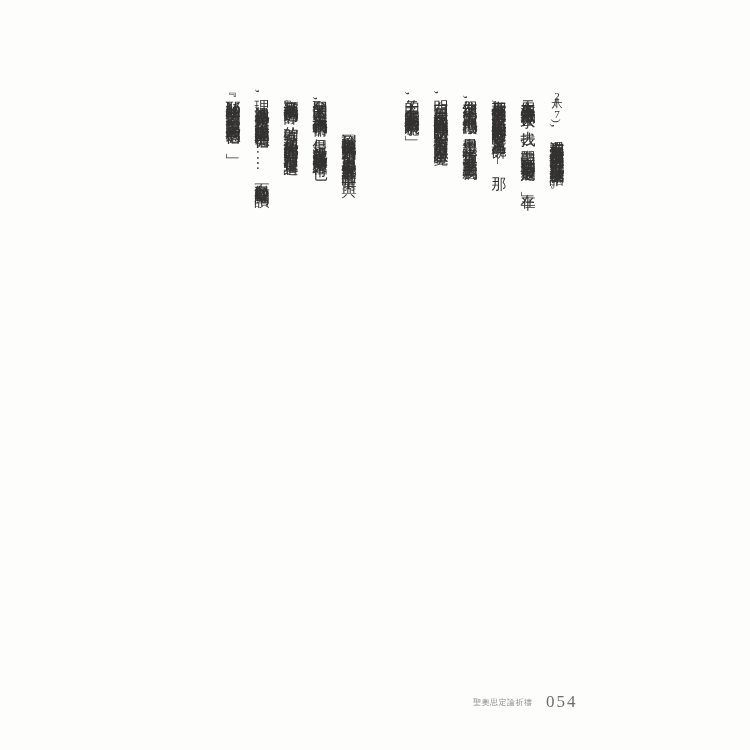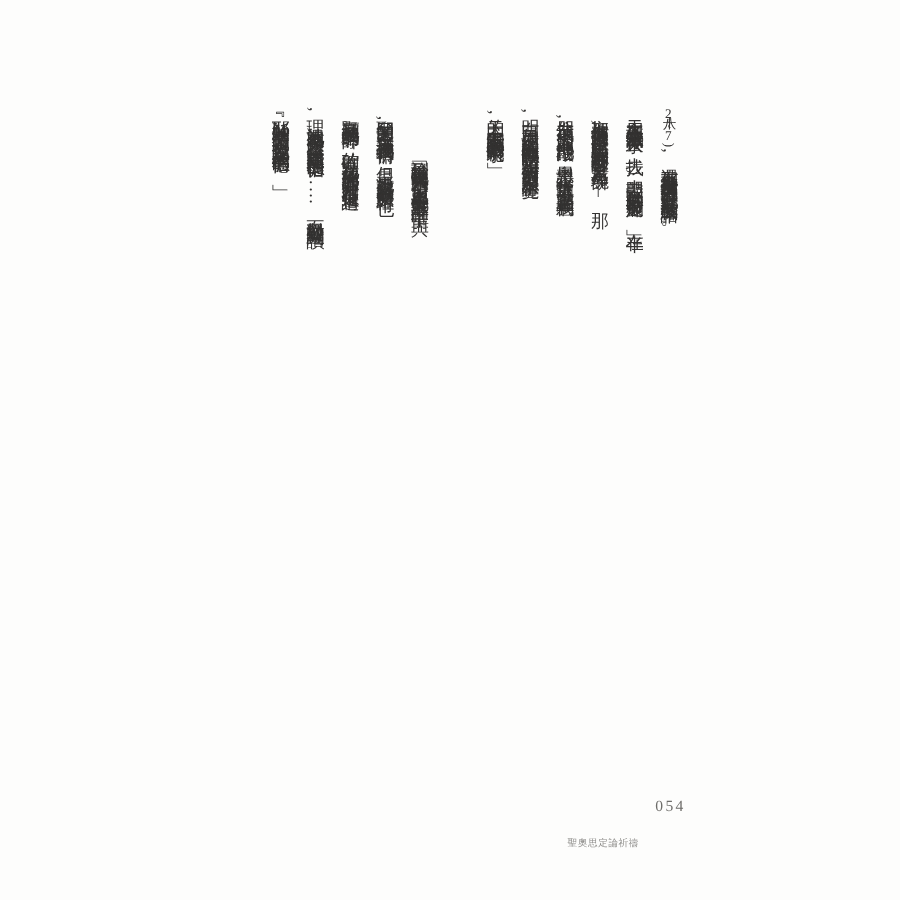--- a/index.html
+++ b/index.html
@@ -60,8 +60,8 @@
   .footer-page {
     position: absolute;
     left: 546px;
-    top: 664px;
-    font-size: 13px;
+    top: 692px;
+    font-size: 17px;
     letter-spacing: 2px;
     color: #6e6d6a;
   }

